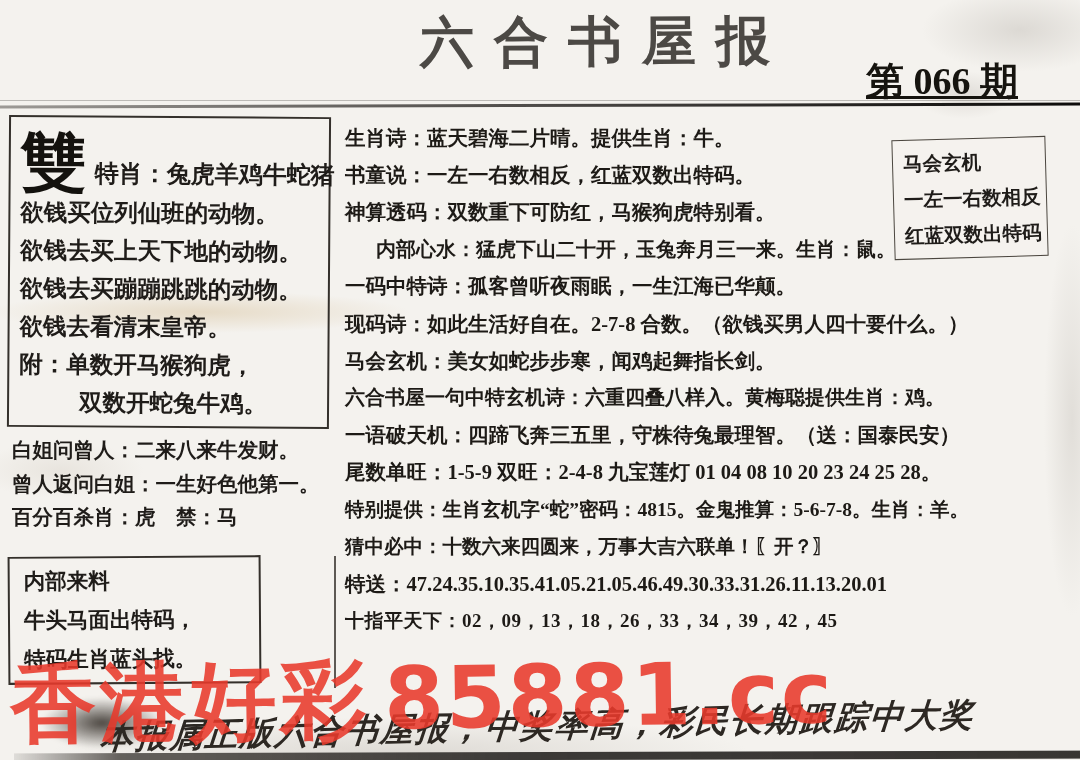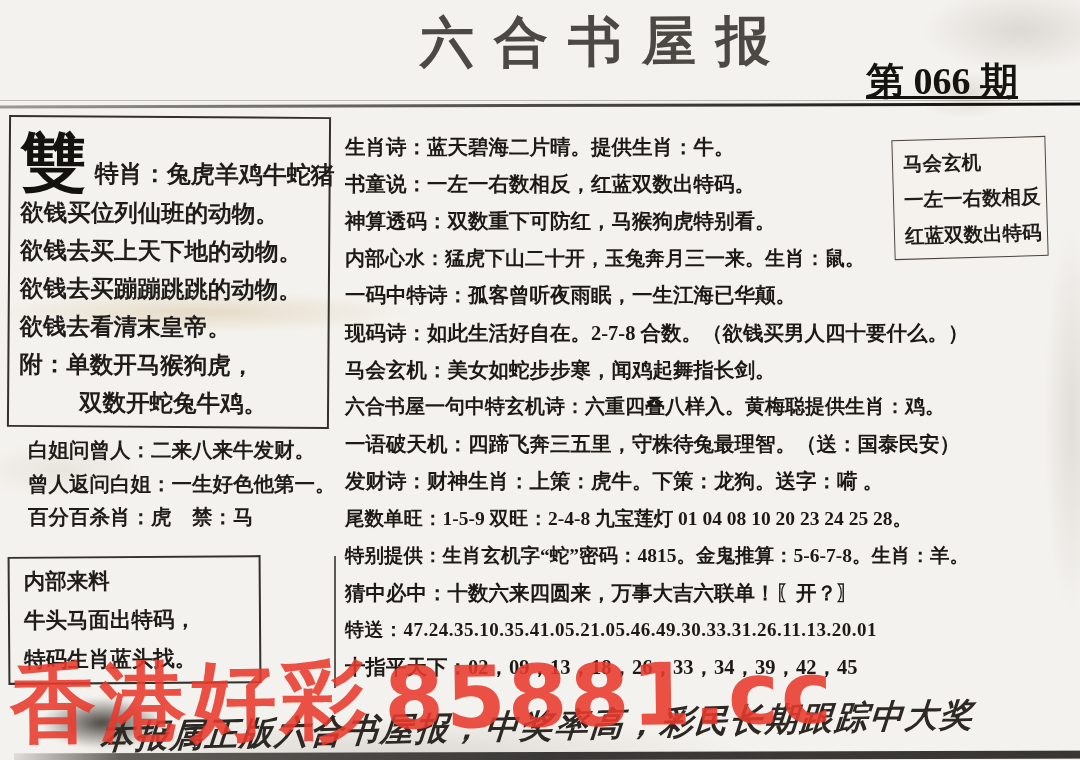--- a/index.html
+++ b/index.html
@@ -61,7 +61,7 @@
     position:absolute;left:334px;top:556px;width:2px;height:132px;z-index:9;
     background:rgba(55,50,45,.8);
   }
-  .right-col{position:absolute;left:345px;top:128px;width:720px;z-index:10;}
+  .right-col{position:absolute;left:345px;top:119px;width:720px;z-index:10;}
   .right-col .rline{
     height:37.2px;display:flex;align-items:center;
     font-size:20.5px;font-weight:700;color:#1d1a16;white-space:pre;

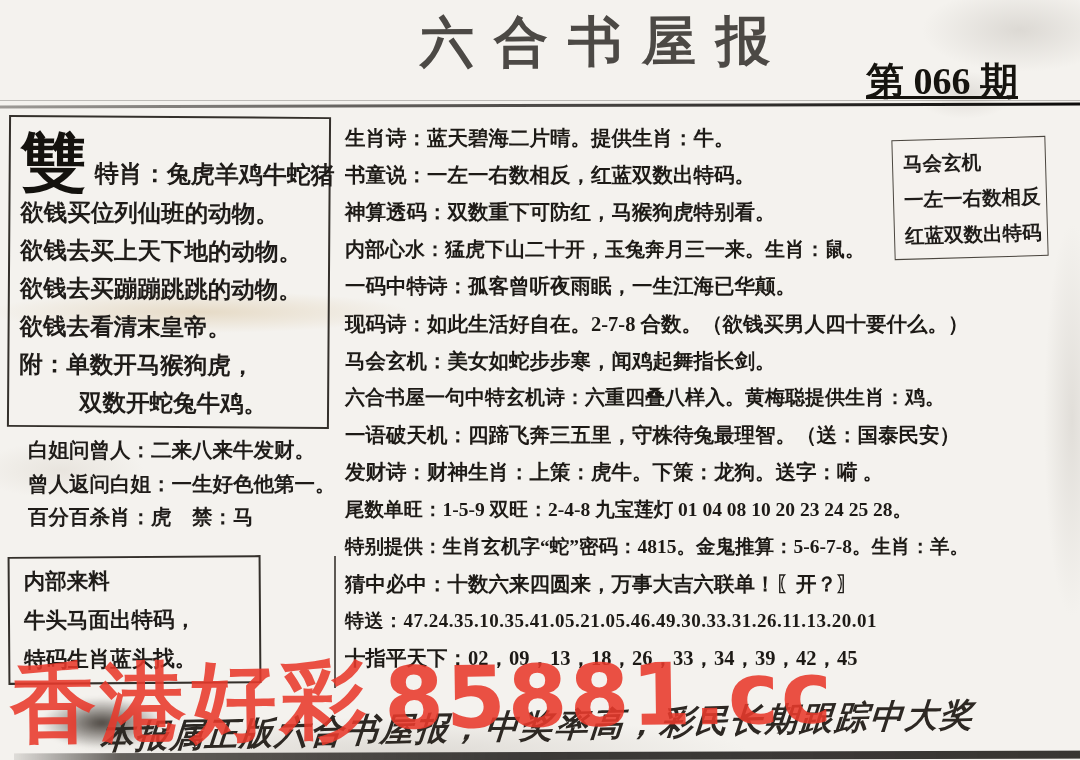--- a/index.html
+++ b/index.html
@@ -66,7 +66,7 @@
     height:37.2px;display:flex;align-items:center;
     font-size:20.5px;font-weight:700;color:#1d1a16;white-space:pre;
   }
-  .right-col .rline:nth-child(4){font-size:20px;}
+  .right-col .rline:nth-child(4){font-size:20px;margin-left:31px;}
   .right-col .rline:nth-child(8){font-size:20px;}
   .right-col .rline:nth-child(11){font-size:19.5px;}
   .right-col .rline:nth-child(12){font-size:19.5px;}

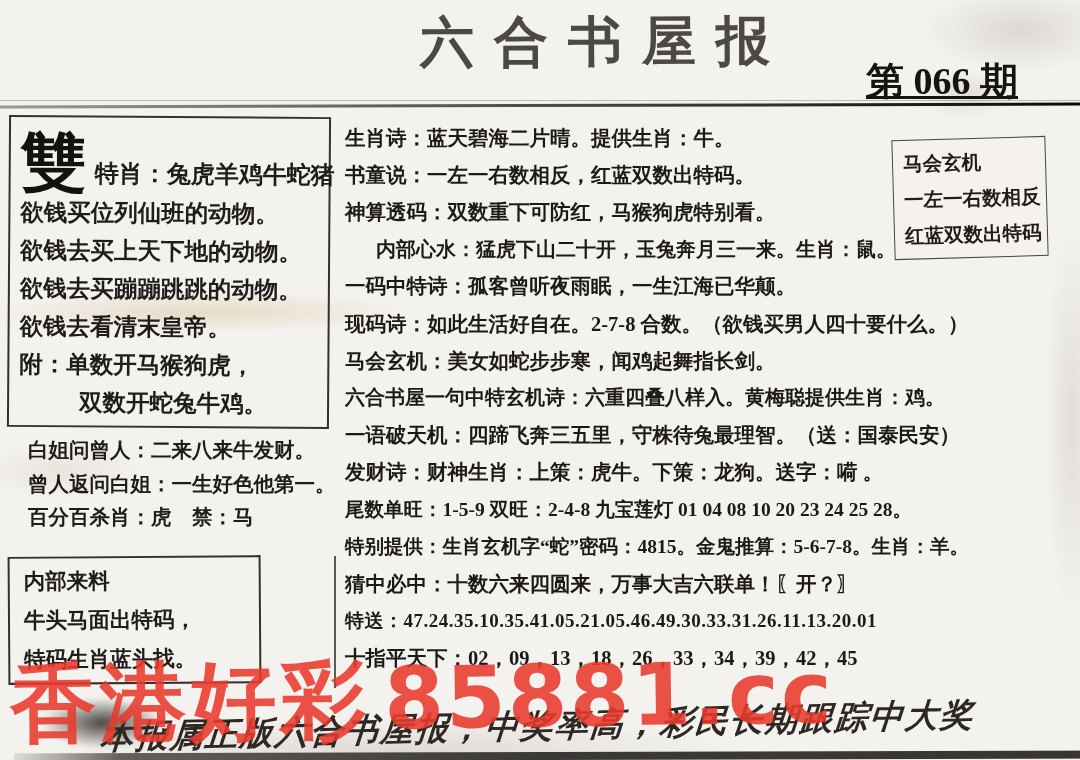--- a/index.html
+++ b/index.html
@@ -48,7 +48,7 @@
   .box1 .bline{font-size:23.5px;font-weight:700;line-height:38px;white-space:pre;}
   .box1 .indent{padding-left:60px;}
   .mid{
-    position:absolute;left:28px;top:434px;width:325px;z-index:10;
+    position:absolute;left:12px;top:434px;width:325px;z-index:10;
   }
   .mid .mline{font-size:20.5px;font-weight:700;line-height:33.5px;white-space:pre;}
   .box2{

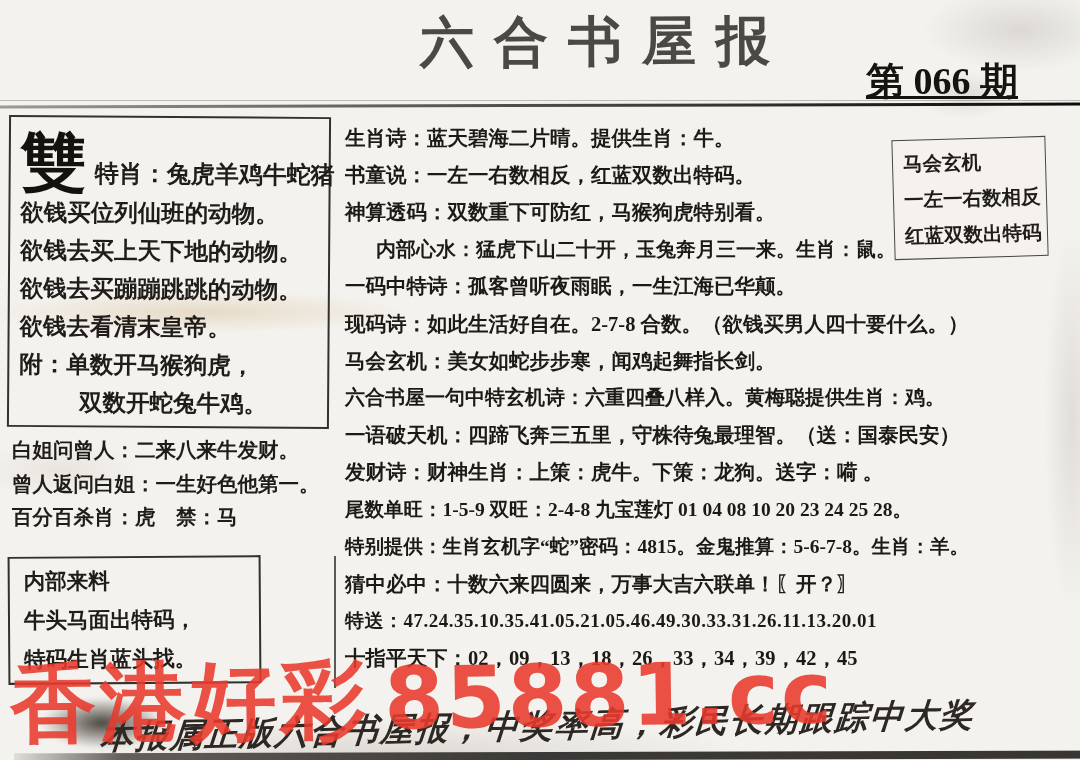--- a/index.html
+++ b/index.html
@@ -151,7 +151,6 @@
     <div class="rline">马会玄机：美女如蛇步步寒，闻鸡起舞指长剑。</div>
     <div class="rline">六合书屋一句中特玄机诗：六重四叠八样入。黄梅聪提供生肖：鸡。</div>
     <div class="rline">一语破天机：四蹄飞奔三五里，守株待兔最理智。（送：国泰民安）</div>
-    <div class="rline">发财诗：财神生肖：上策：虎牛。下策：龙狗。送字：嗬 。</div>
     <div class="rline">尾数单旺：1-5-9 双旺：2-4-8 九宝莲灯 01 04 08 10 20 23 24 25 28。</div>
     <div class="rline">特别提供：生肖玄机字“蛇”密码：4815。金鬼推算：5-6-7-8。生肖：羊。</div>
     <div class="rline">猜中必中：十数六来四圆来，万事大吉六联单！〖开？〗</div>

